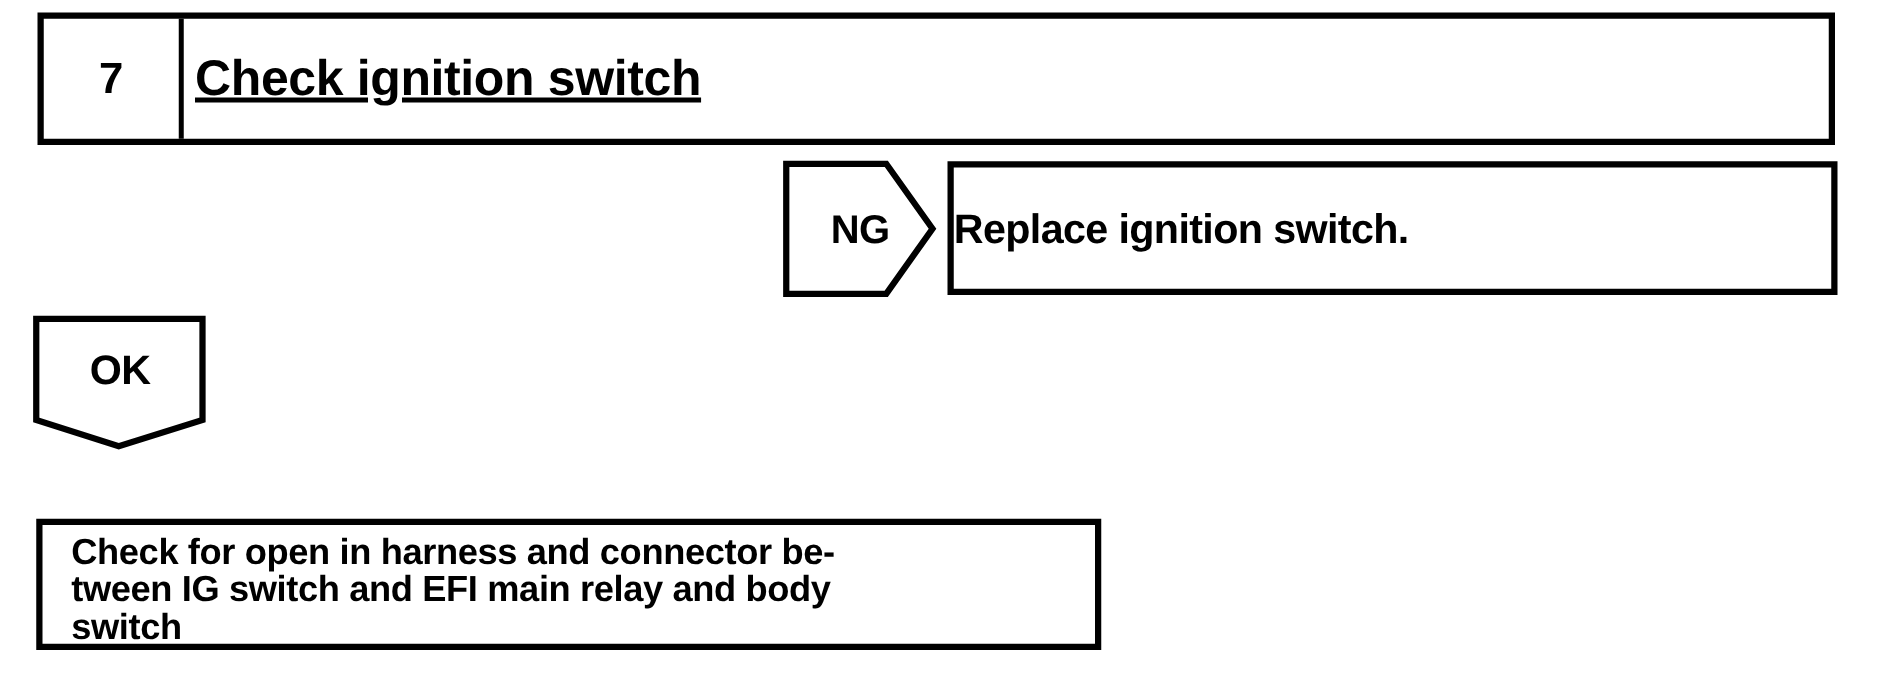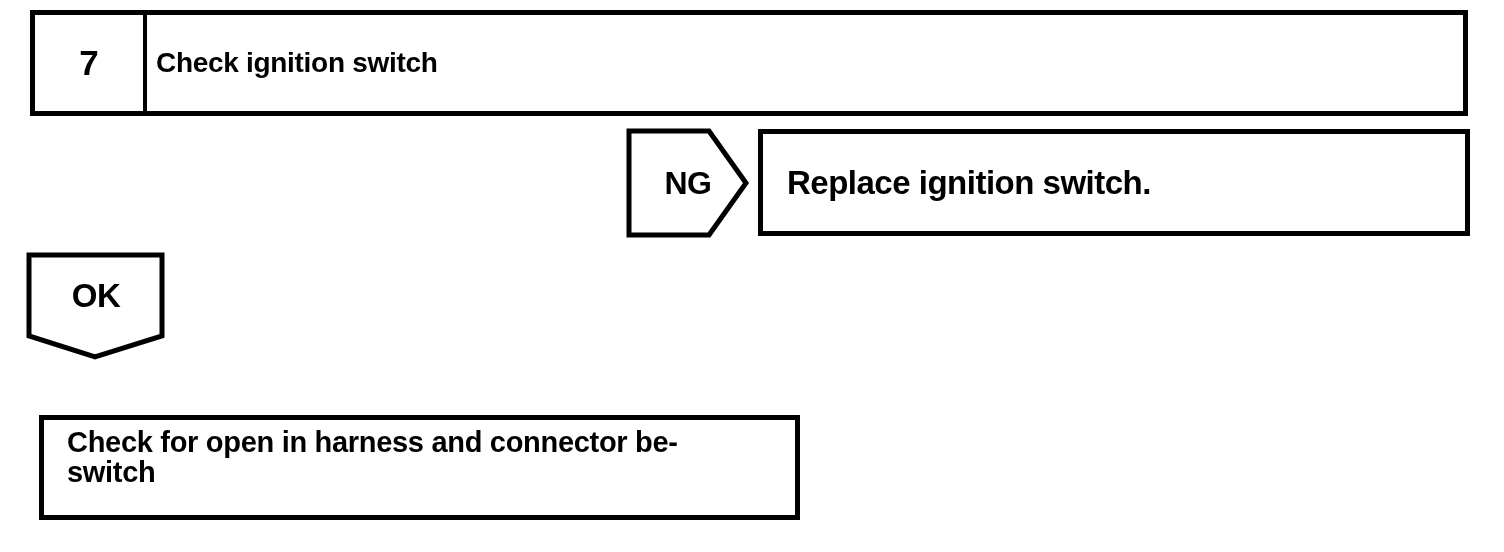--- a/index.html
+++ b/index.html
@@ -38,8 +38,9 @@
     flex: 1;
     display: flex; align-items: center;
     padding-left: 9px;
-    font-size: 28px;
+    font-size: 40px;
     letter-spacing: -0.3px;
+    text-decoration: underline;
   }
 
   

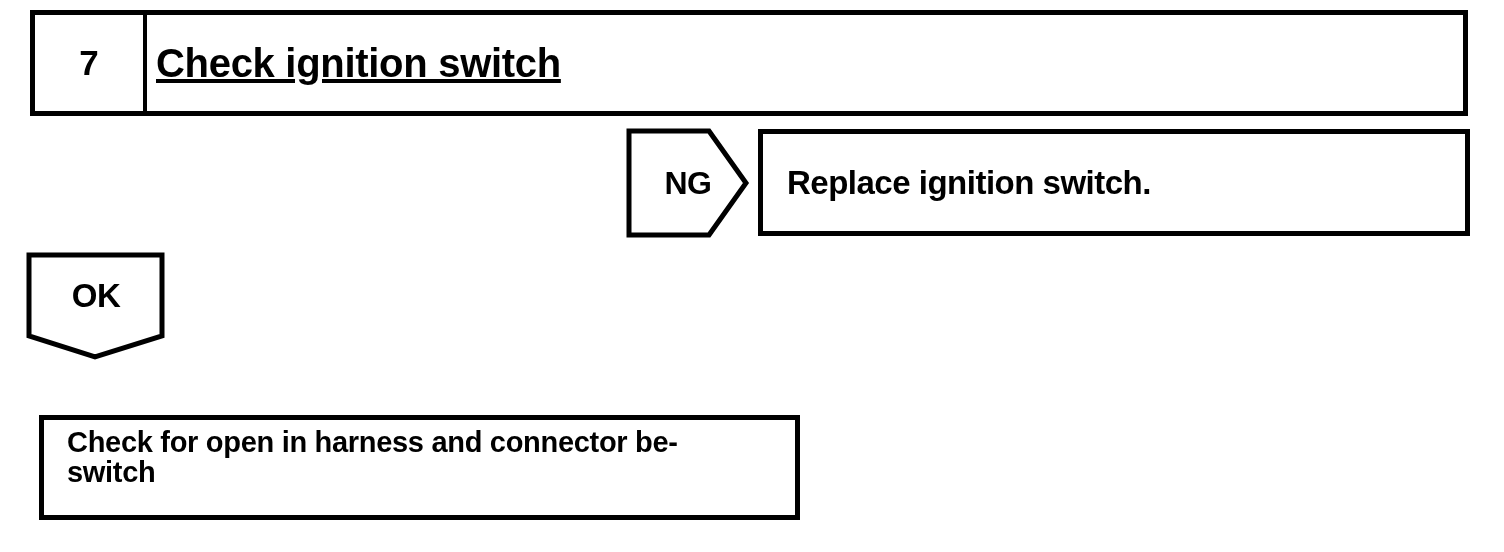--- a/index.html
+++ b/index.html
@@ -48,7 +48,7 @@
     left: 758px; top: 129px;
     width: 712px; height: 107px;
     display: flex; align-items: center;
-    padding-left: 24px;
+    padding-left: 0;
     font-size: 33px;
     letter-spacing: -0.5px;
   }

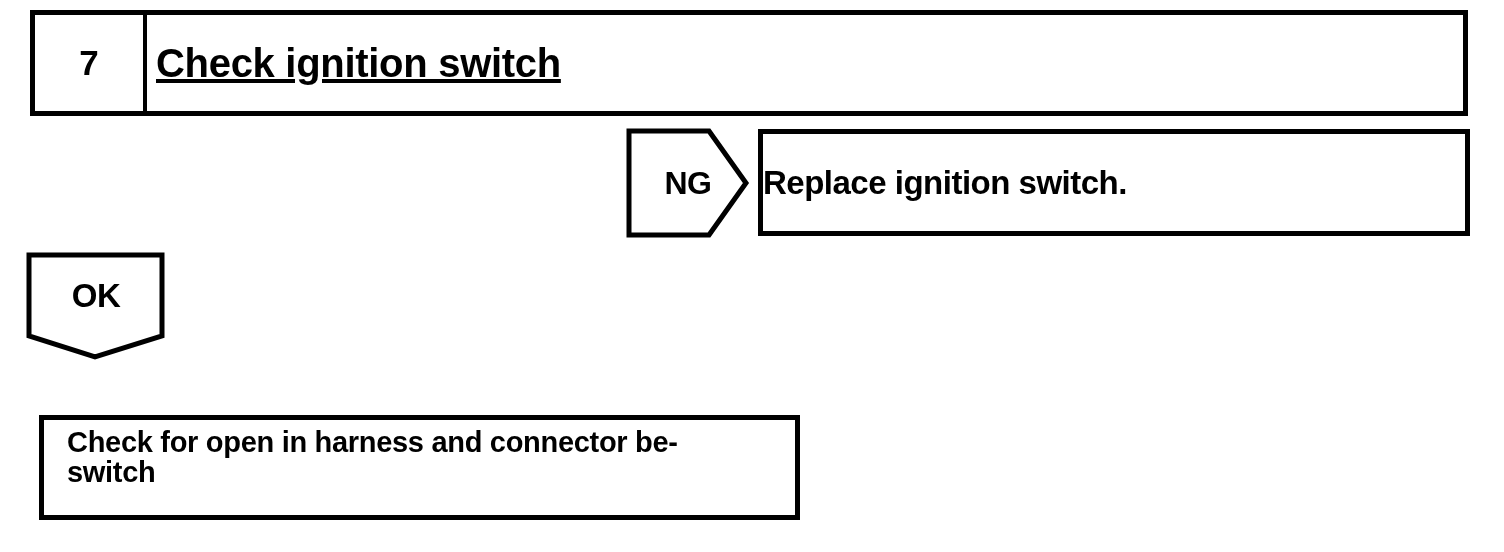--- a/index.html
+++ b/index.html
@@ -55,8 +55,8 @@
 
   
   .result-box {
-    left: 39px; top: 415px;
-    width: 761px; height: 105px;
+    left: 29px; top: 415px;
+    width: 852px; height: 105px;
     padding: 7px 8px 0 23px;
     font-size: 29px;
     line-height: 30px;

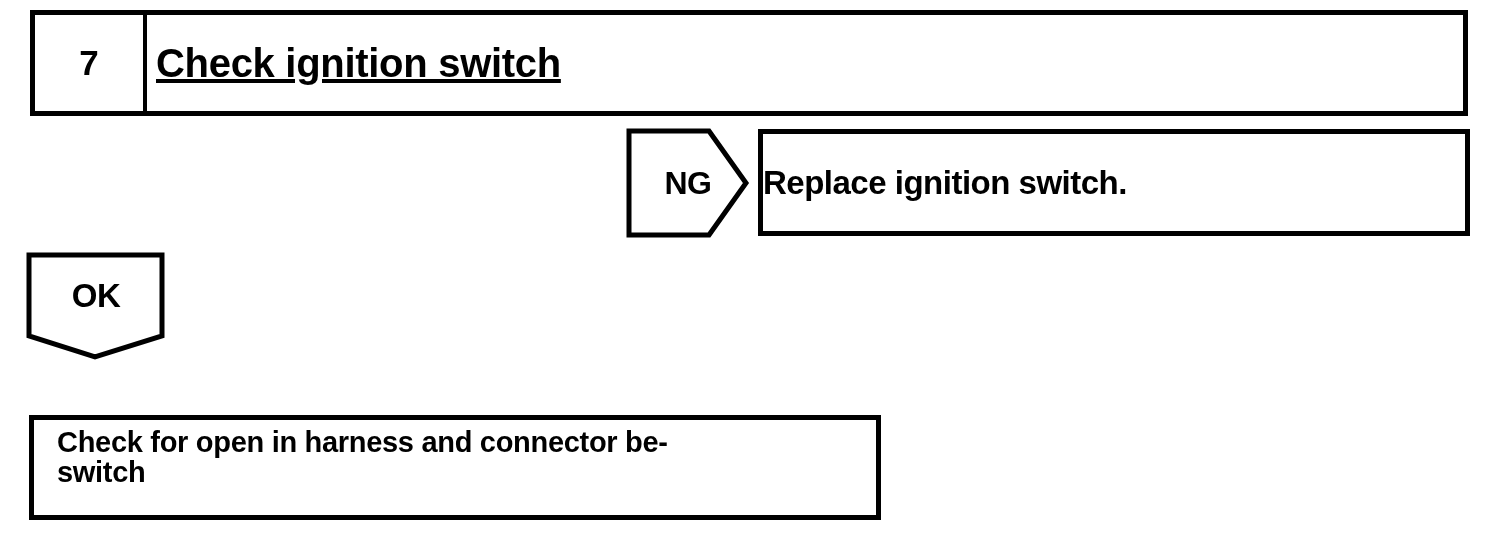--- a/index.html
+++ b/index.html
@@ -106,6 +106,7 @@
 
   <div class="box result-box">
     <div>Check for open in harness and connector be-</div>
+    <div>tween IG switch and EFI main relay and body</div>
     <div>switch</div>
   </div>
 

